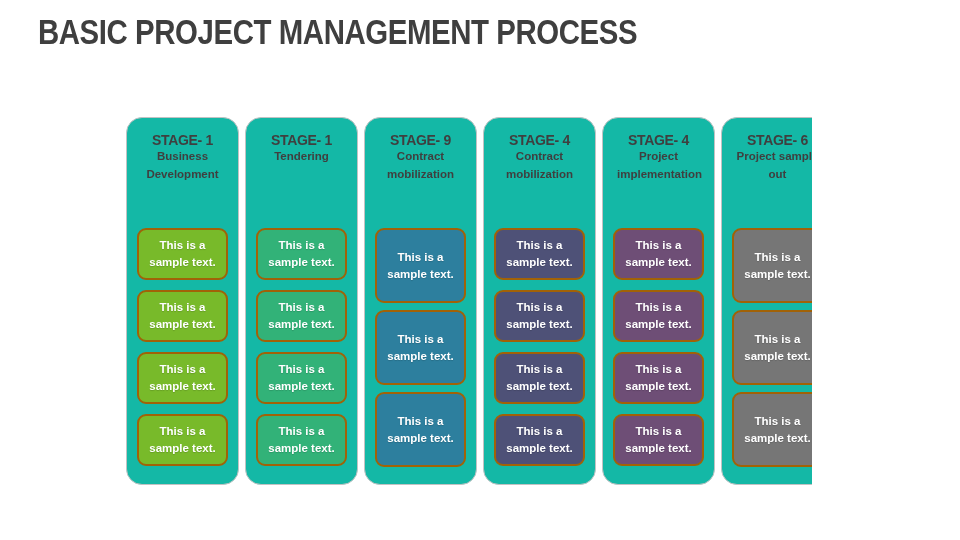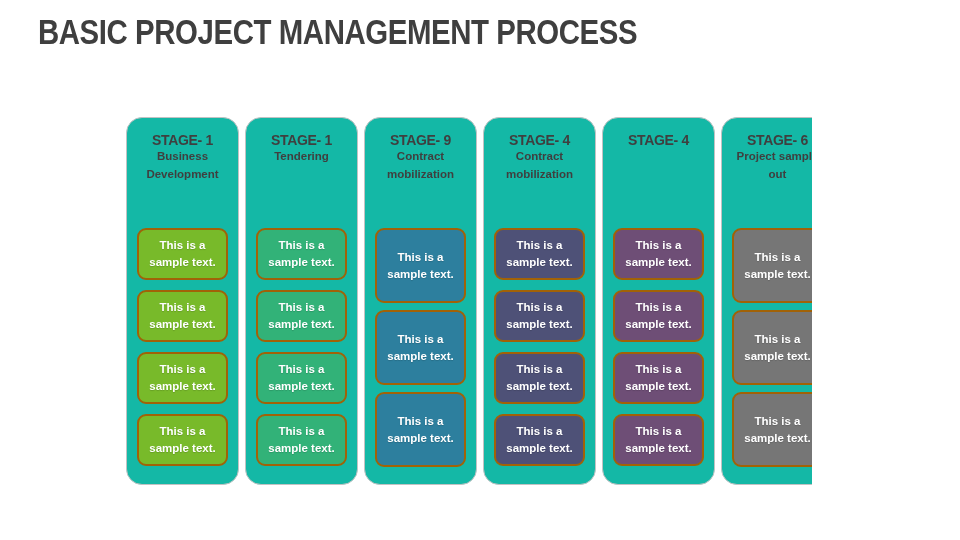--- a/index.html
+++ b/index.html
@@ -134,6 +134,7 @@
       </div>
       <div class="column">
         <div class="stage-label">STAGE- 4</div>
+        <div class="stage-name">Project implementation</div>
         <div class="boxes">
           <div class="box" style="background: rgb(110, 78, 118);">This is a sample text.</div>
           <div class="box" style="background: rgb(110, 78, 118);">This is a sample text.</div>

